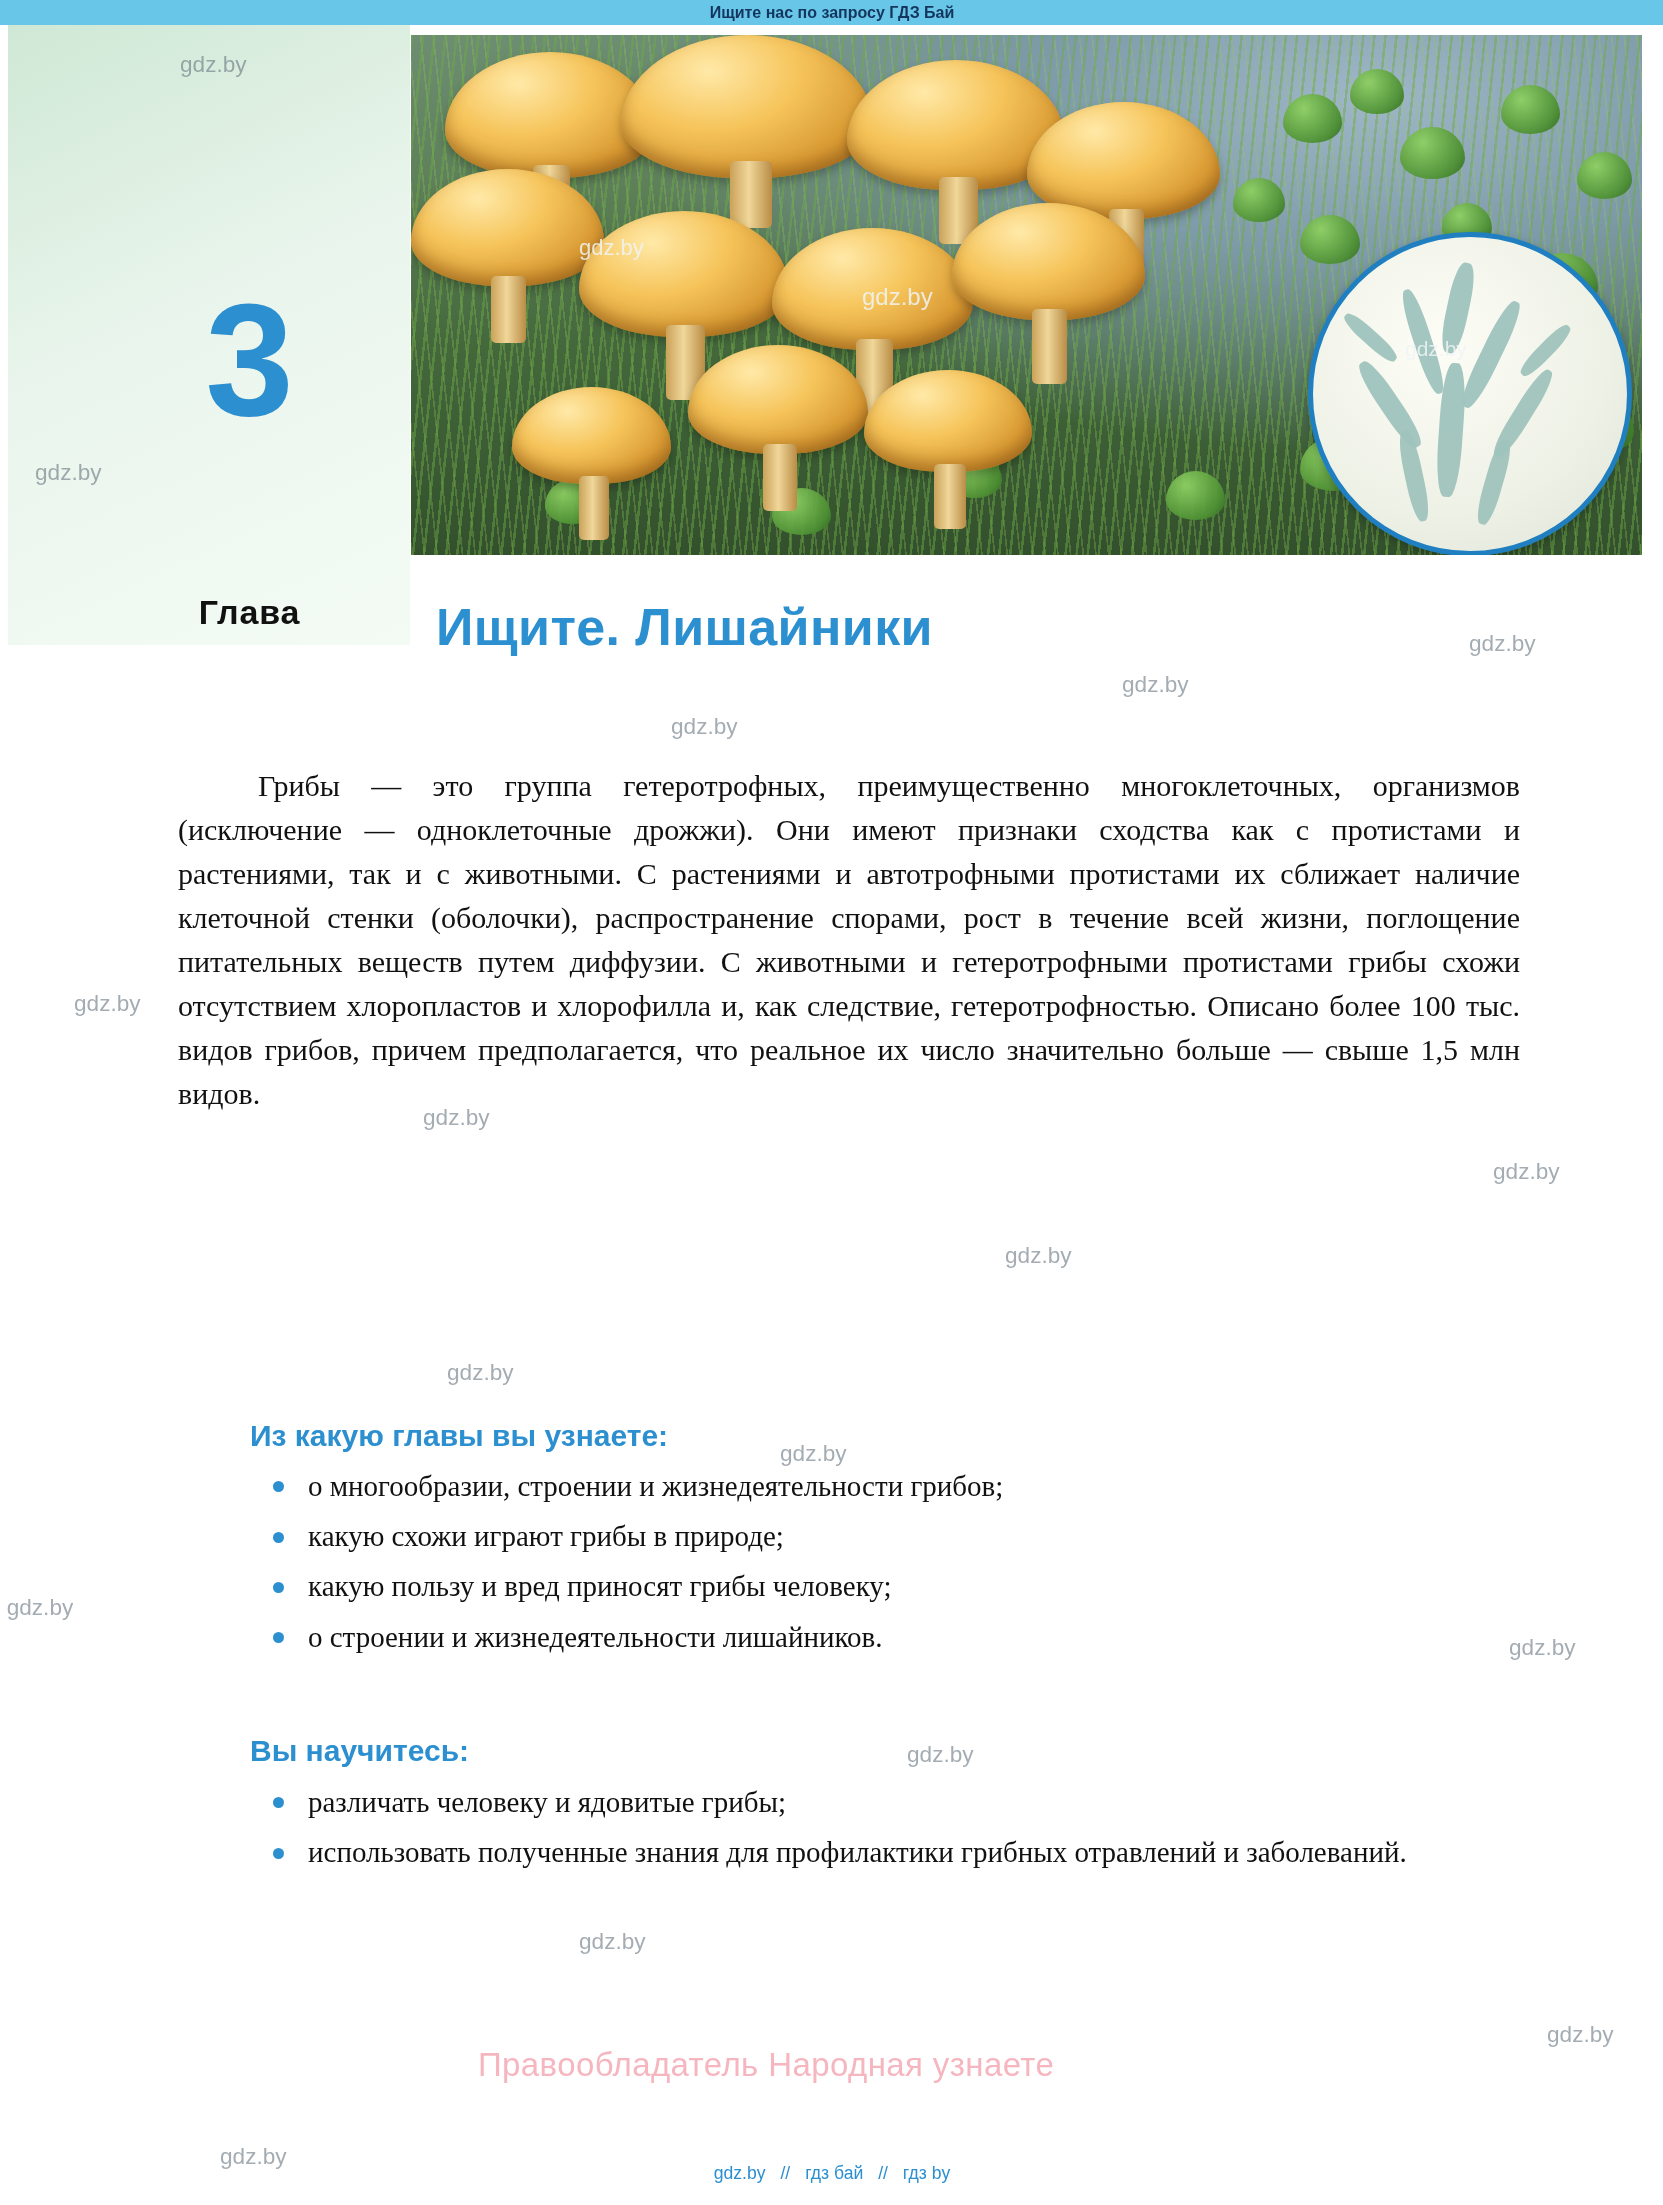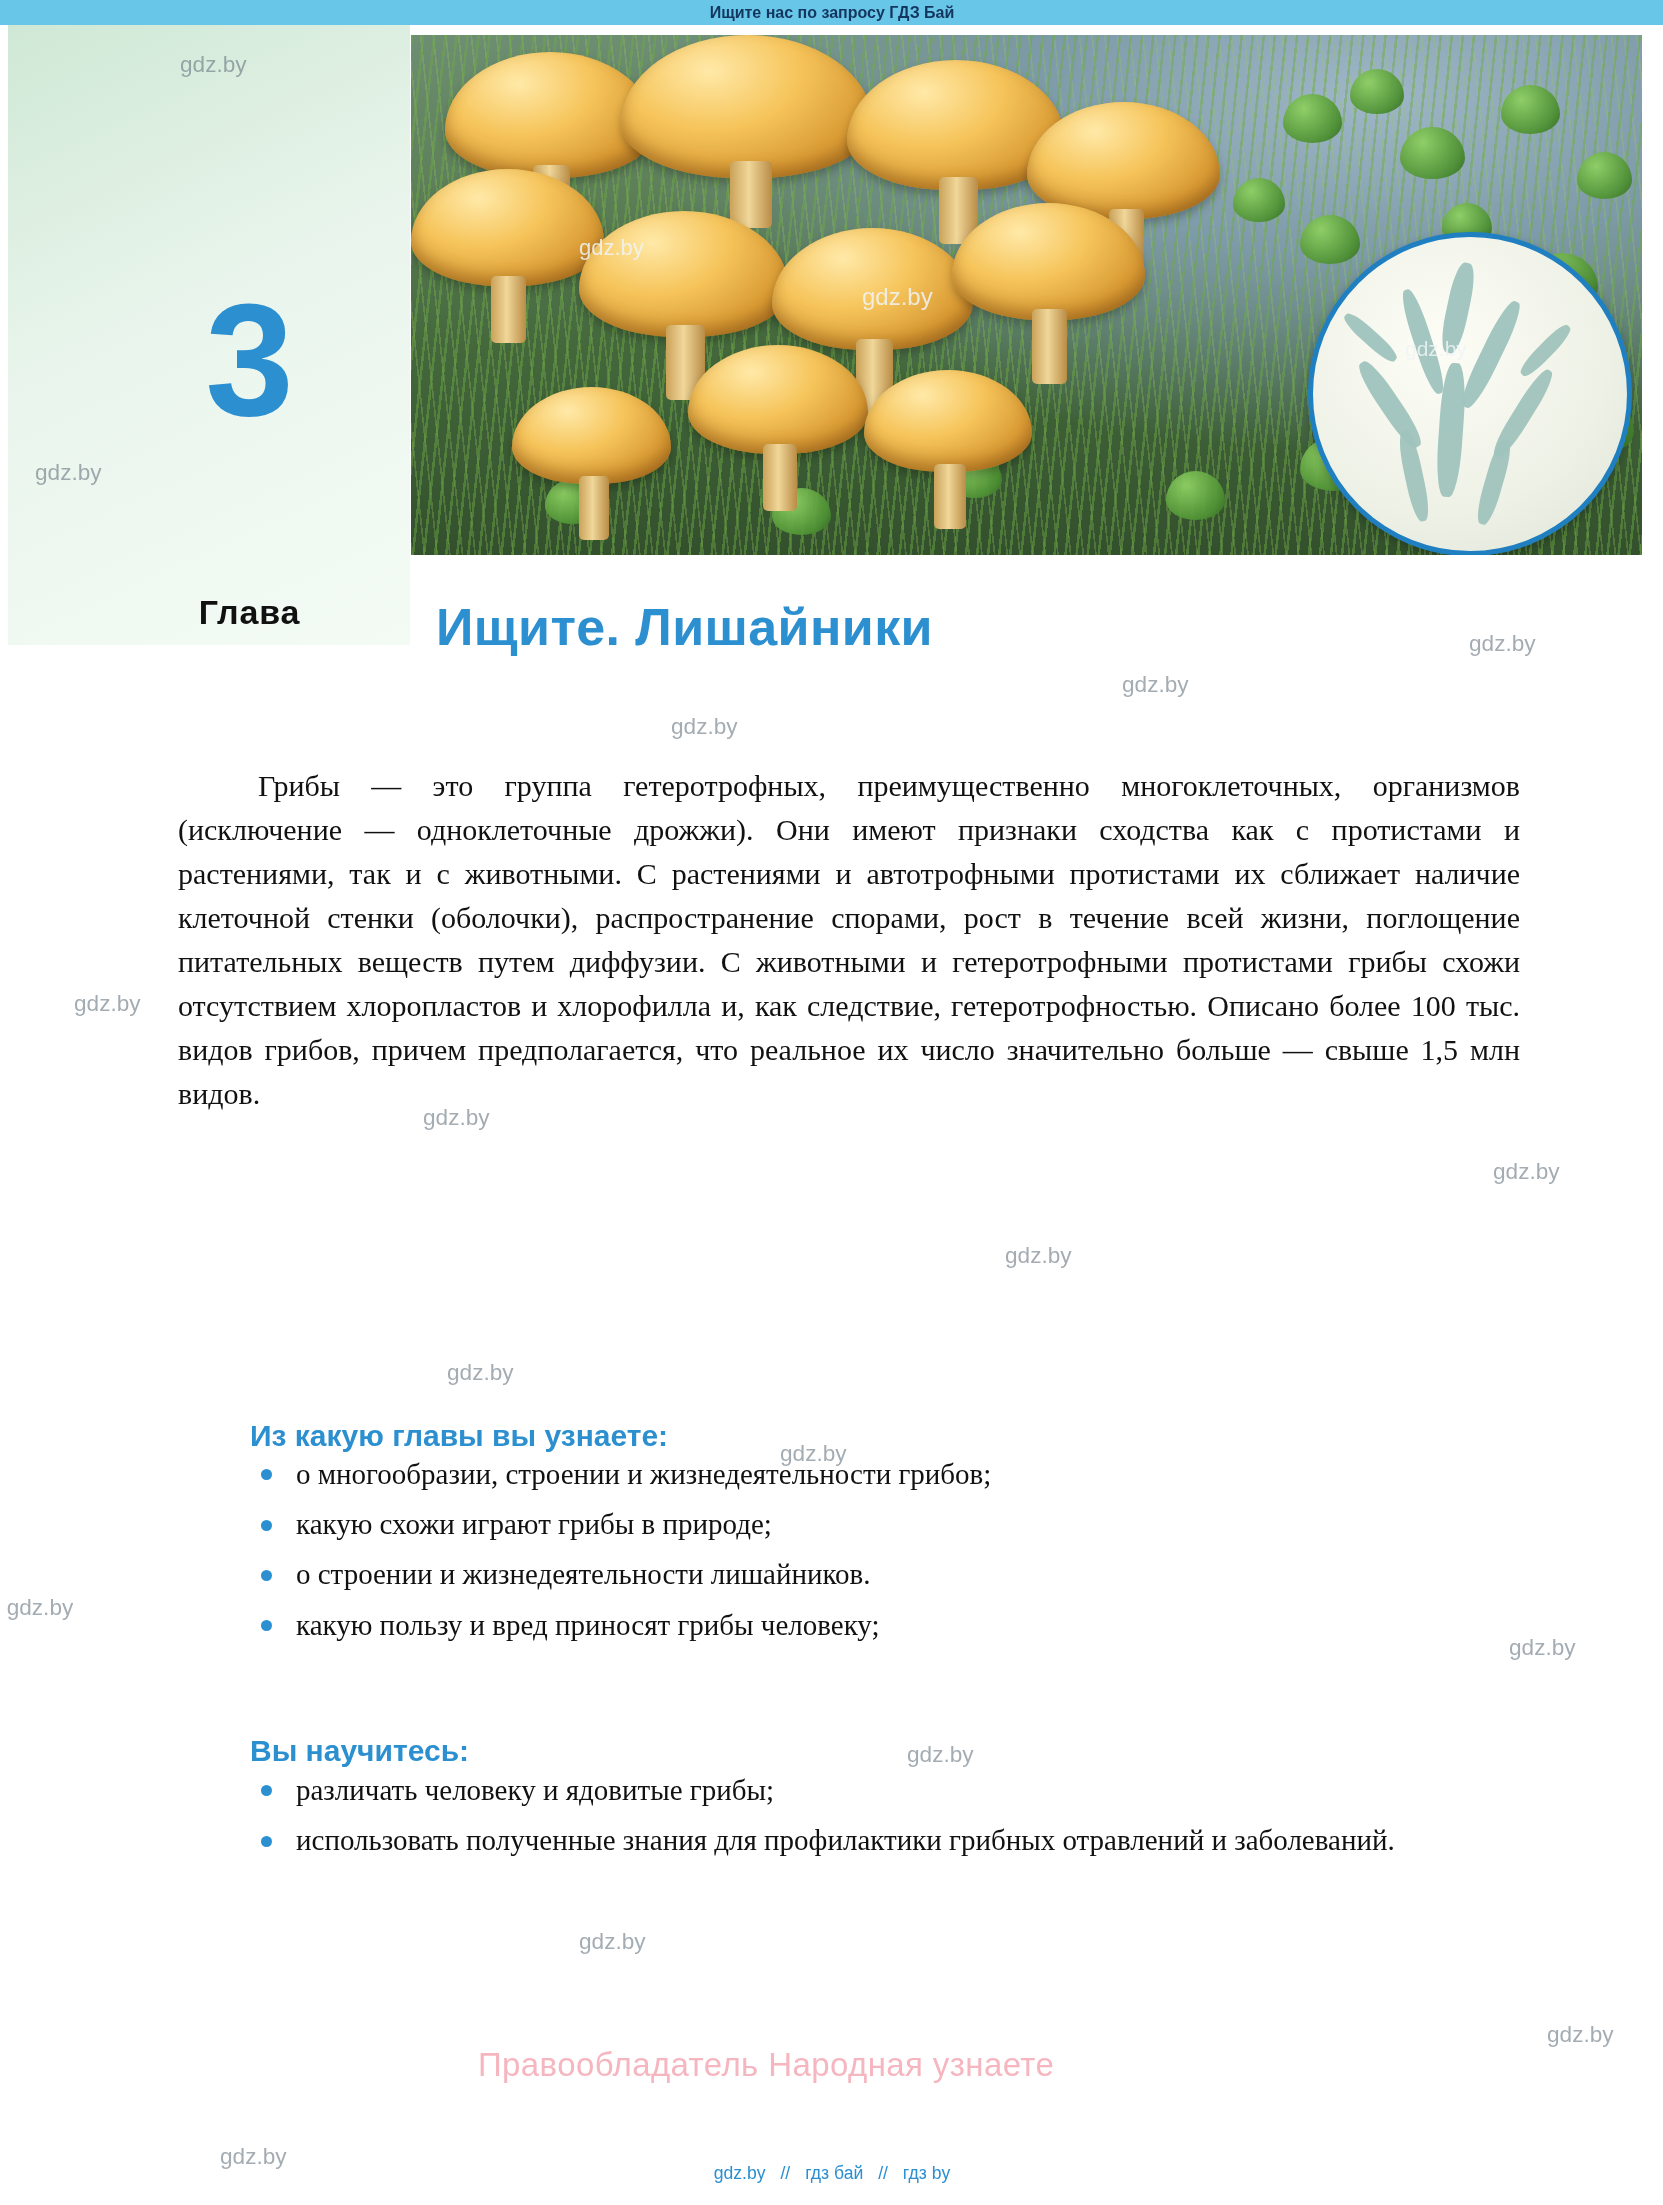--- a/index.html
+++ b/index.html
@@ -174,7 +174,7 @@
     position: absolute;
     left: 250px;
     width: 1275px;
-    margin: 4px;
+    margin: 16px;
     padding: 0;
     list-style: none;
   }

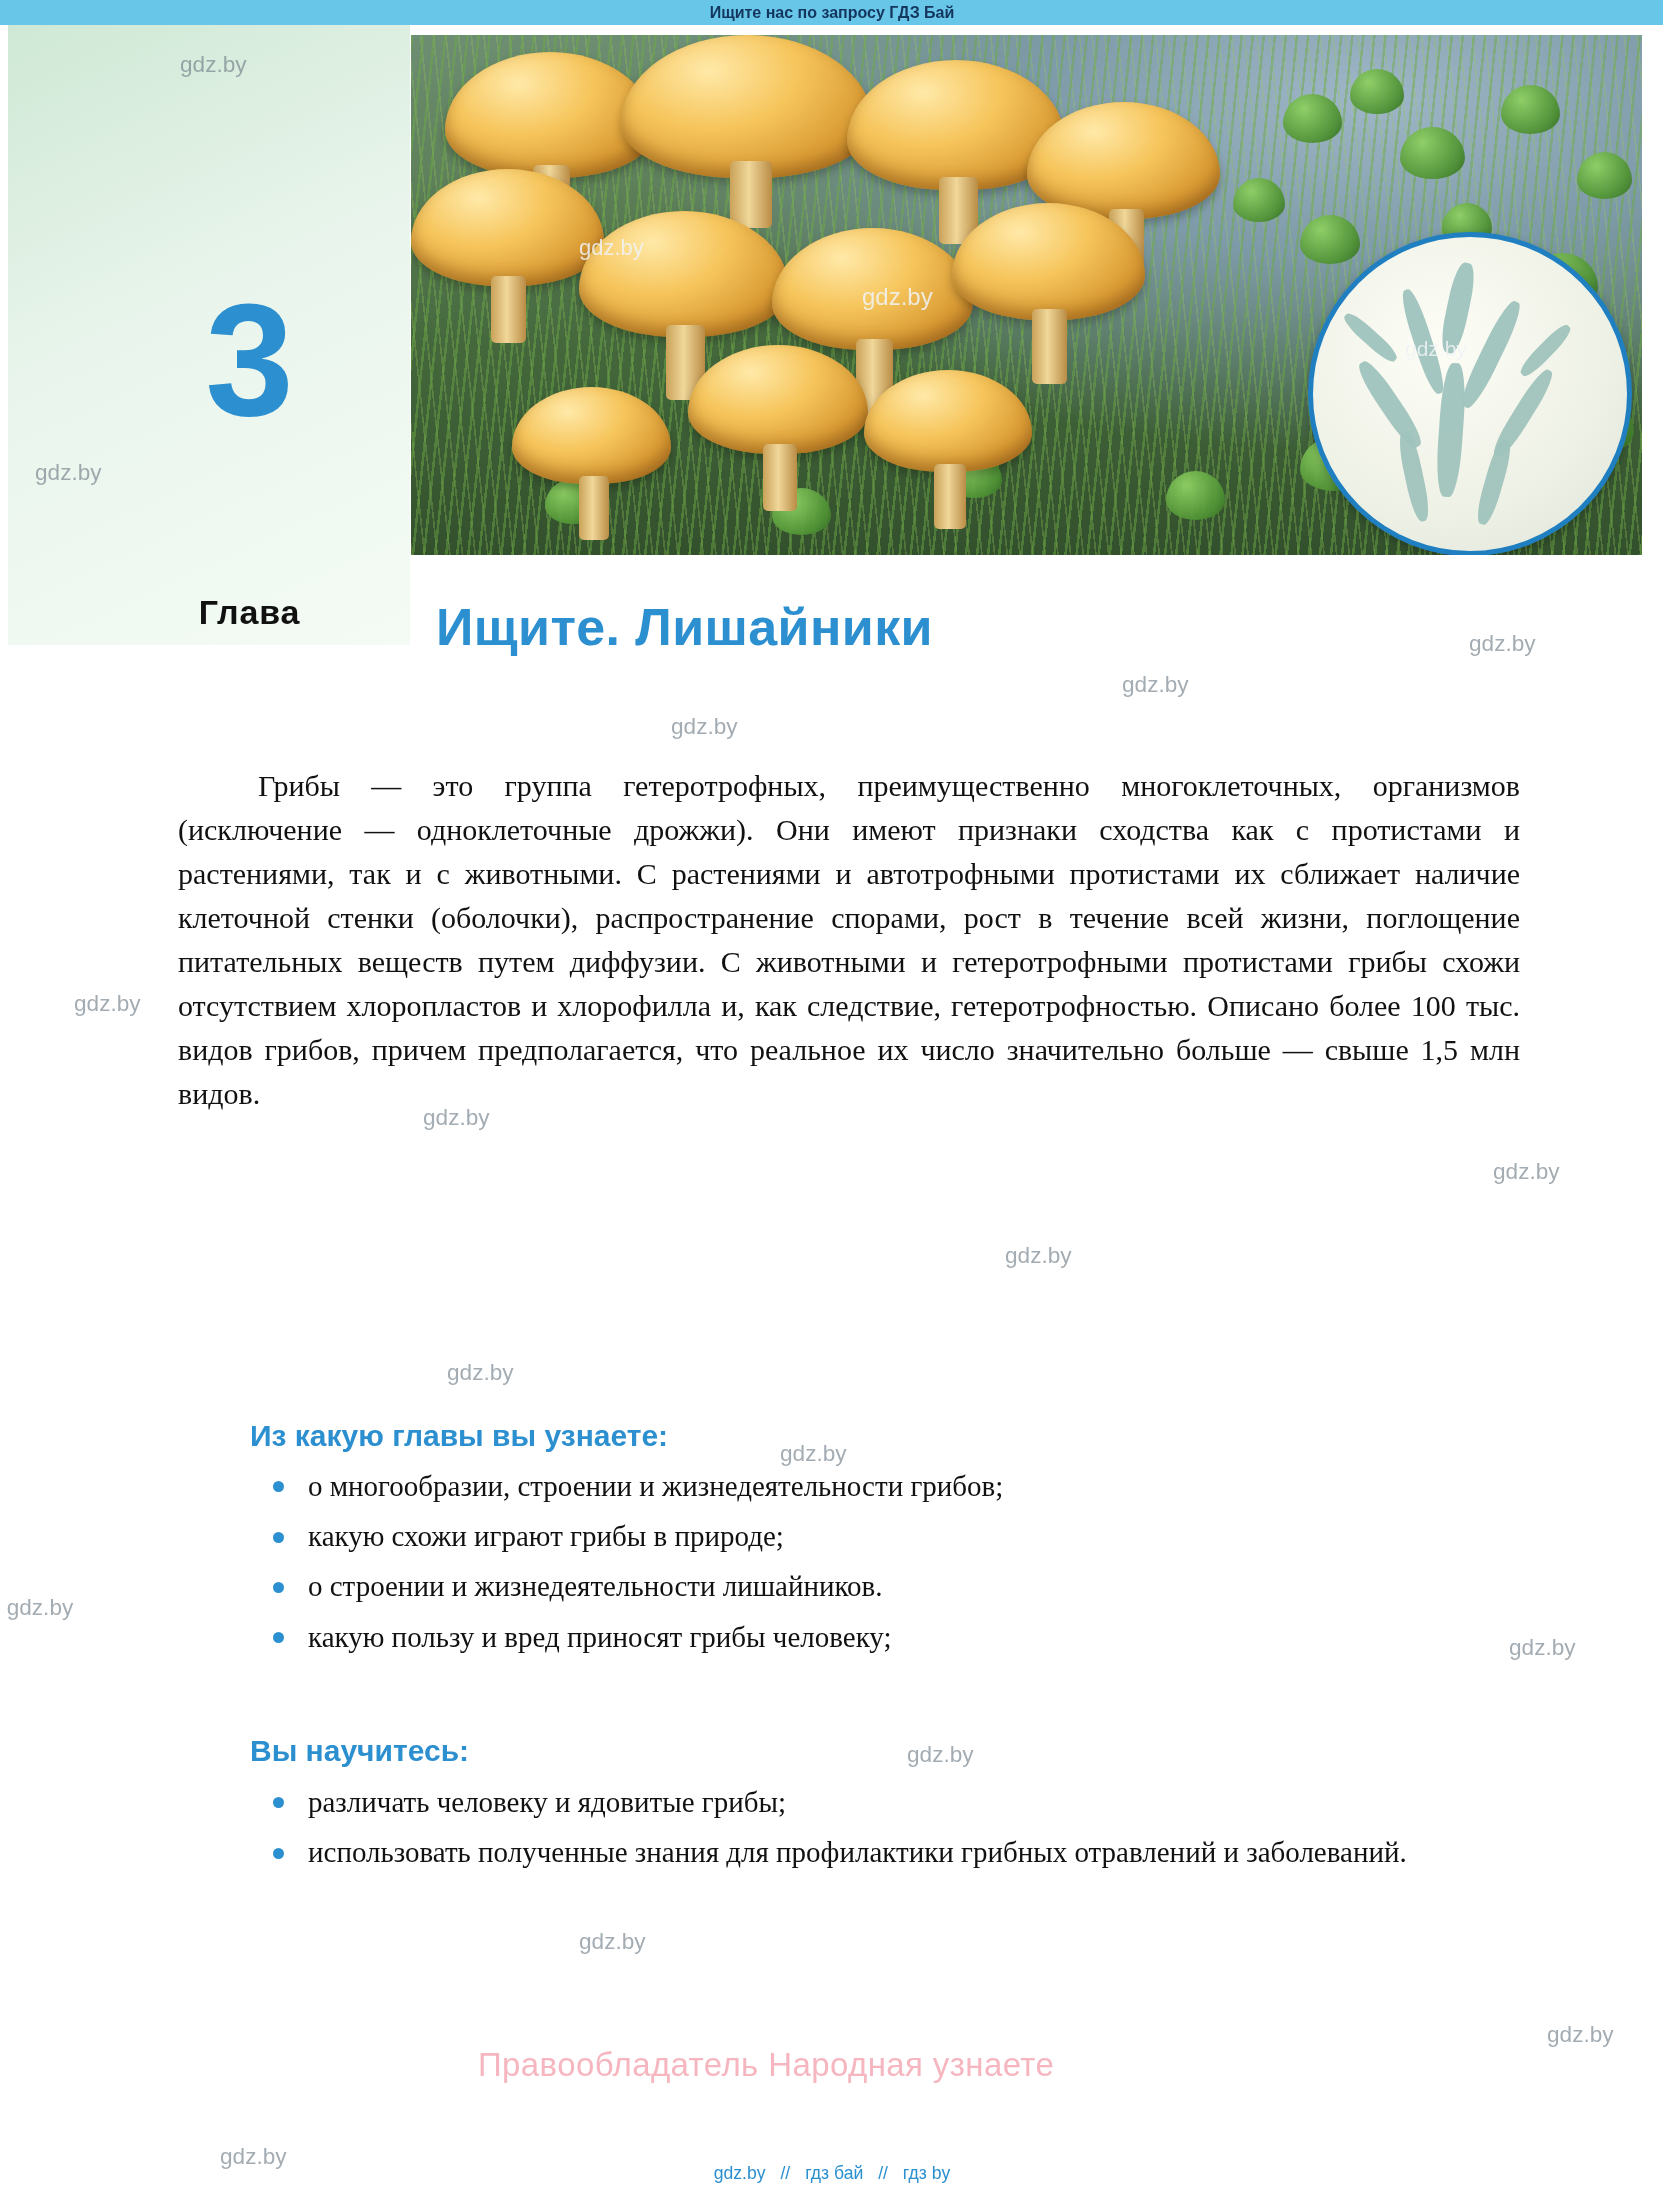--- a/index.html
+++ b/index.html
@@ -342,11 +342,11 @@
   </li>
   <li>
     <span class="dot"></span>
+    <span>какую пользу и вред приносят грибы человеку;</span>
+  </li>
+  <li>
+    <span class="dot"></span>
     <span>о строении и жизнедеятельности лишайников.</span>
-  </li>
-  <li>
-    <span class="dot"></span>
-    <span>какую пользу и вред приносят грибы человеку;</span>
   </li>
 </ul>
 

